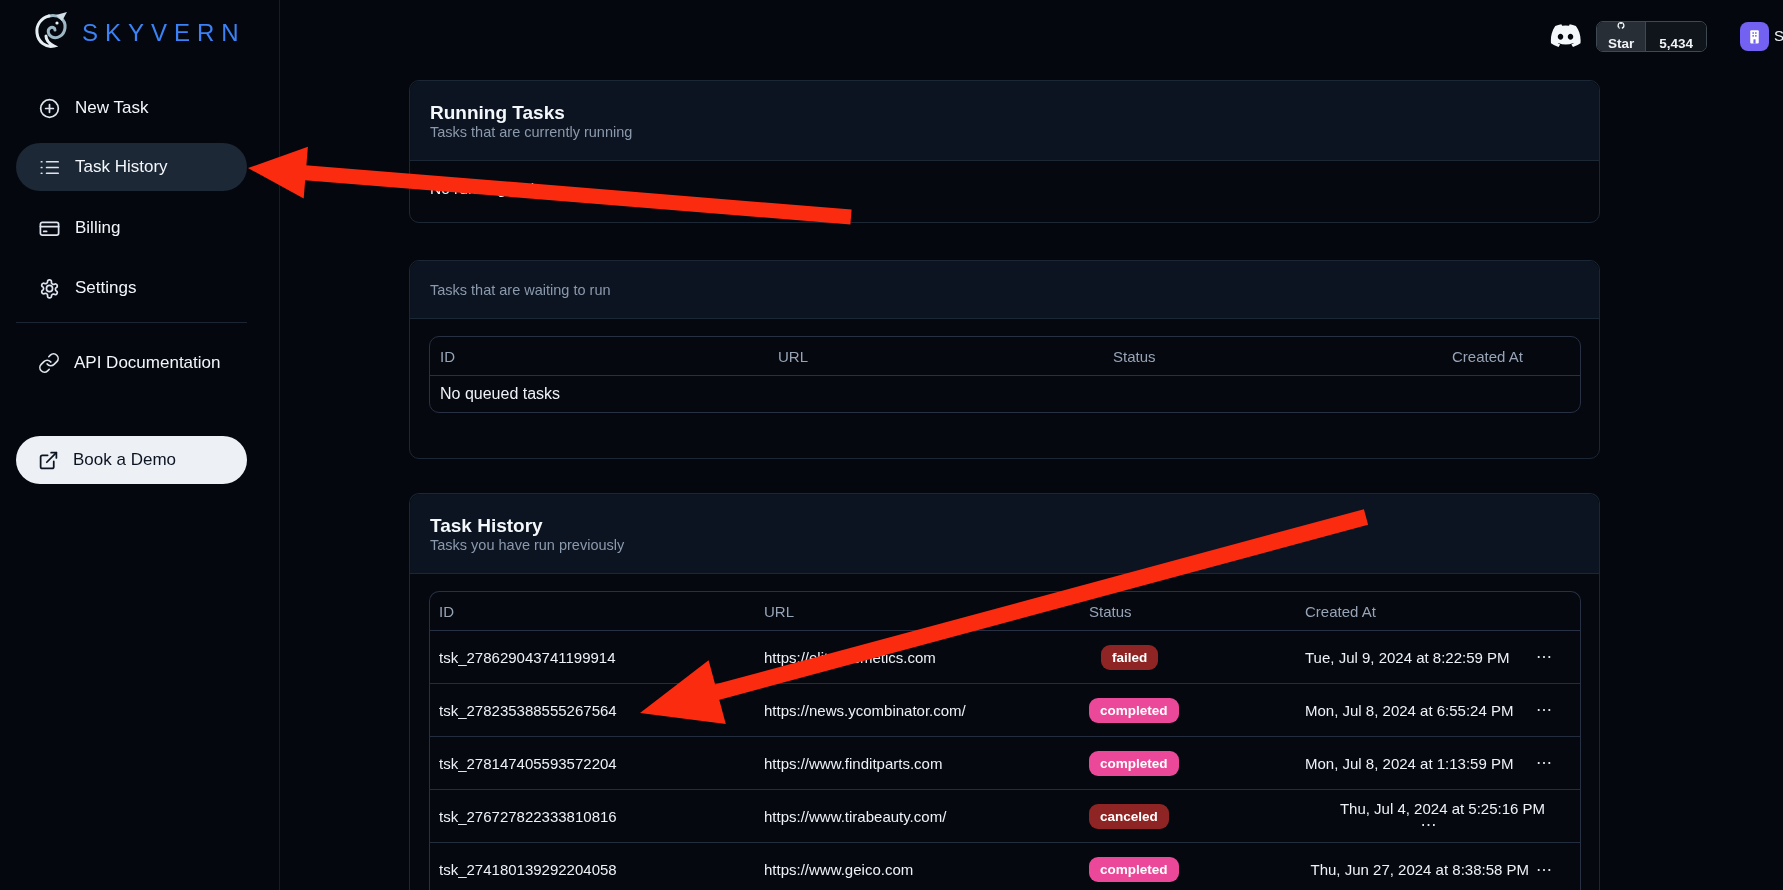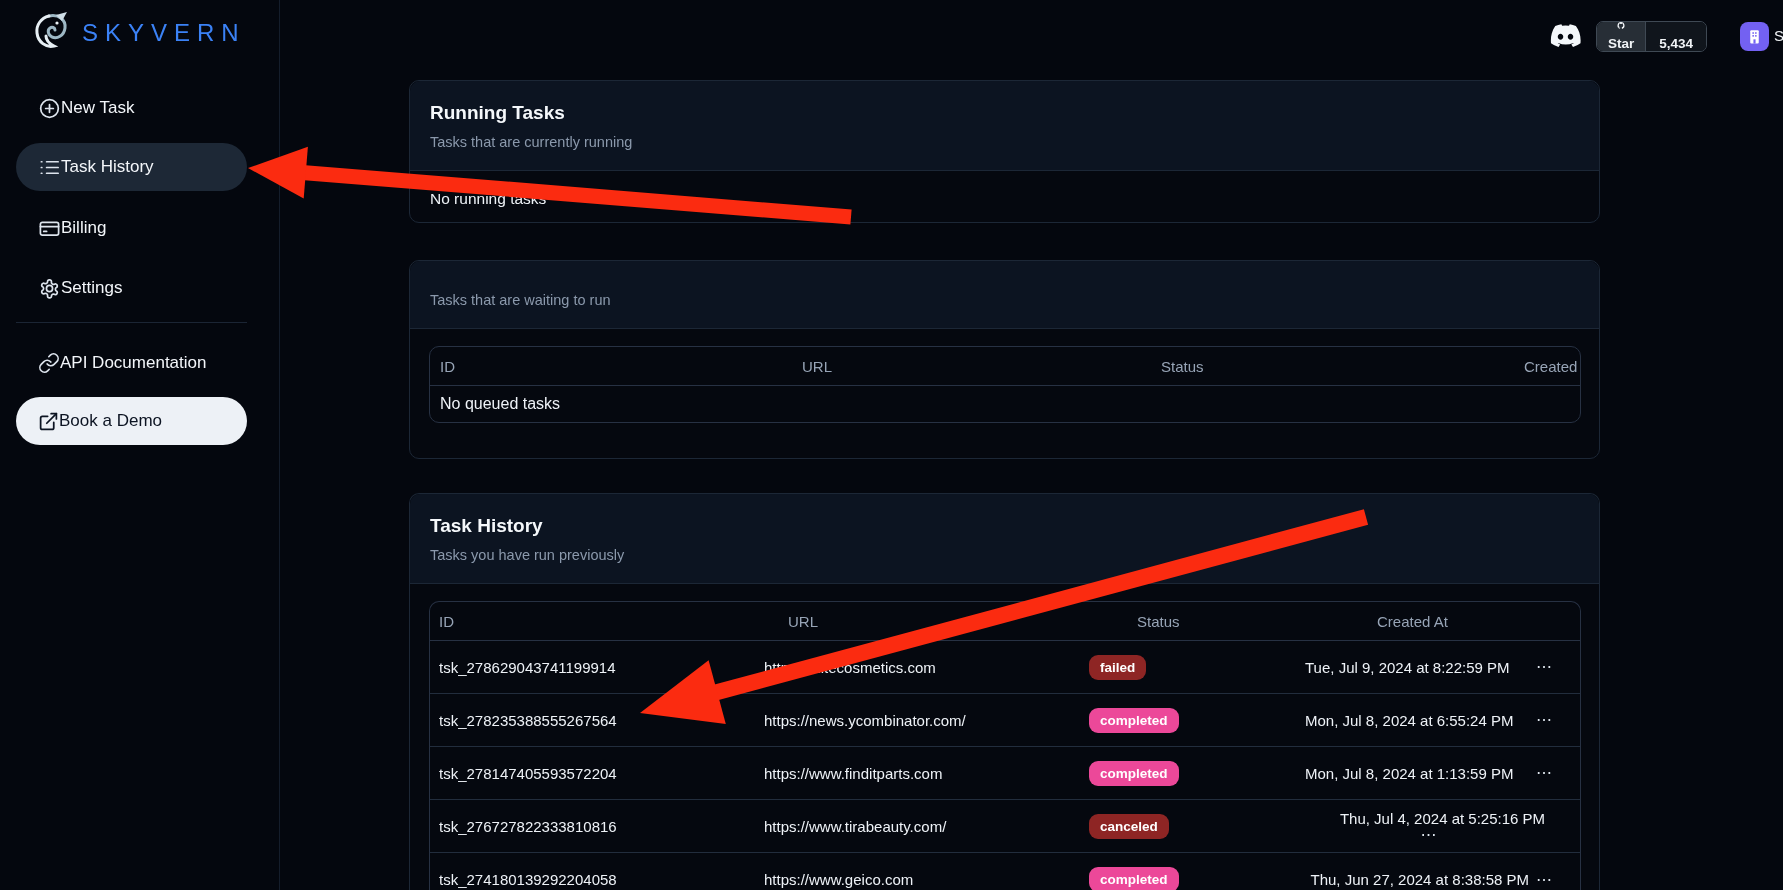--- a/index.html
+++ b/index.html
@@ -10,7 +10,7 @@
   .sidebar{position:absolute;left:0;top:0;width:279px;height:890px;background:#04070e;border-right:1px solid #141d2b;}
   .logo{position:absolute;left:26px;top:6px;height:54px;display:flex;align-items:center;gap:10px;}
   .logo-text{font-size:24px;font-weight:400;letter-spacing:7px;color:#3b82f6;}
-  .nav-item{position:absolute;left:16px;width:231px;height:48px;border-radius:26px;display:flex;align-items:center;padding-left:22px;box-sizing:border-box;font-size:17px;color:#f3f6fa;cursor:pointer;}
+  .nav-item{position:absolute;left:16px;width:231px;height:48px;border-radius:26px;display:flex;align-items:center;gap:14px;padding-left:22px;box-sizing:border-box;font-size:17px;color:#f3f6fa;cursor:pointer;}
   .nav-item svg{flex:0 0 auto;}
   .nav-item.active{background:#1d2836;}
   .nav-item.cta{background:#edf1f6;color:#0c1422;font-weight:500;}

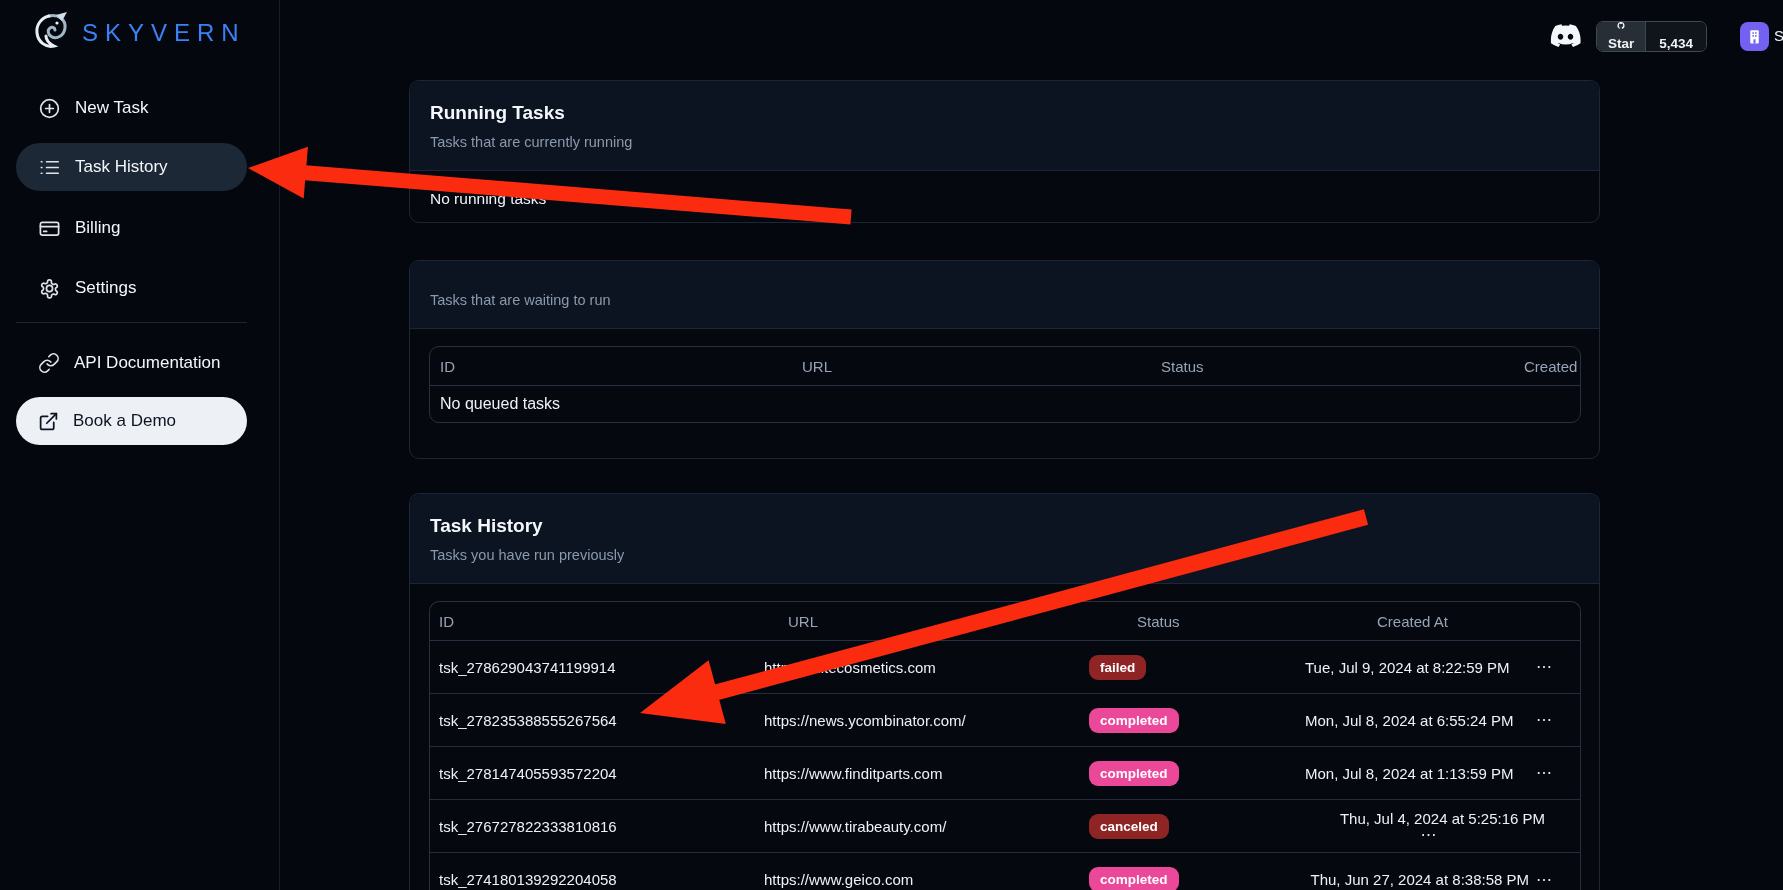--- a/index.html
+++ b/index.html
@@ -28,7 +28,7 @@
   .card{position:absolute;left:409px;width:1191px;box-sizing:border-box;border:1px solid #1c2736;border-radius:10px;background:#05080f;}
   .card-header{background:#0c1421;border-bottom:1px solid #1c2736;border-radius:10px 10px 0 0;padding:21px 20px 20px 20px;box-sizing:border-box;}
   .card-title{font-size:19px;font-weight:700;color:#f5f8fb;}
-  .card-sub{font-size:14.5px;color:#8b99ac;margin-top:10px;}
+  .card-sub{font-size:14.5px;color:#8b99ac;}
   .card-body{position:relative;}
   .empty-line{font-size:15.5px;color:#eef2f7;padding:19px 20px;}
 

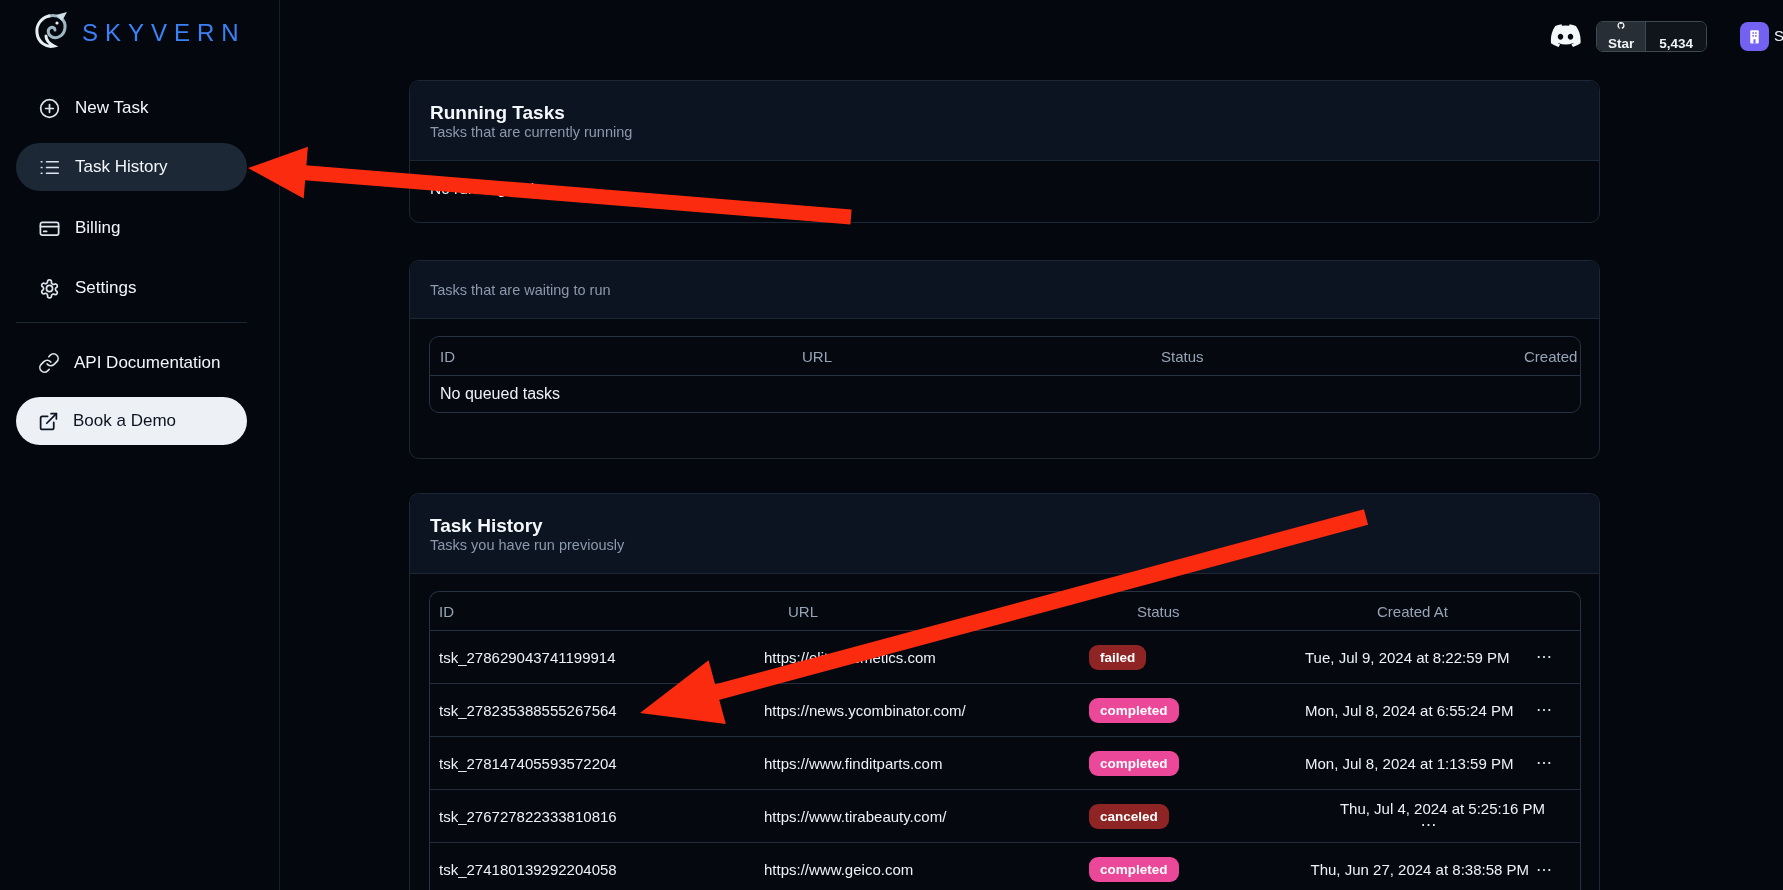--- a/index.html
+++ b/index.html
@@ -36,7 +36,7 @@
   .trow{display:grid;align-items:center;box-sizing:border-box;}
   .q-grid{grid-template-columns:338px 335px 339px 1fr;padding-left:10px;}
   .h-grid{grid-template-columns:325px 325px 216px 1fr;padding-left:9px;}
-  .thead{height:39px;color:#97a4b6;font-size:15px;border-bottom:1px solid #273143;gap:24px;}
+  .thead{height:39px;color:#97a4b6;font-size:15px;border-bottom:1px solid #273143;}
   .tdata{height:53px;font-size:15px;color:#eef2f7;border-bottom:1px solid #222d3d;}
   .tdata:last-child{border-bottom:none;}
   .cell{white-space:nowrap;overflow:hidden;}

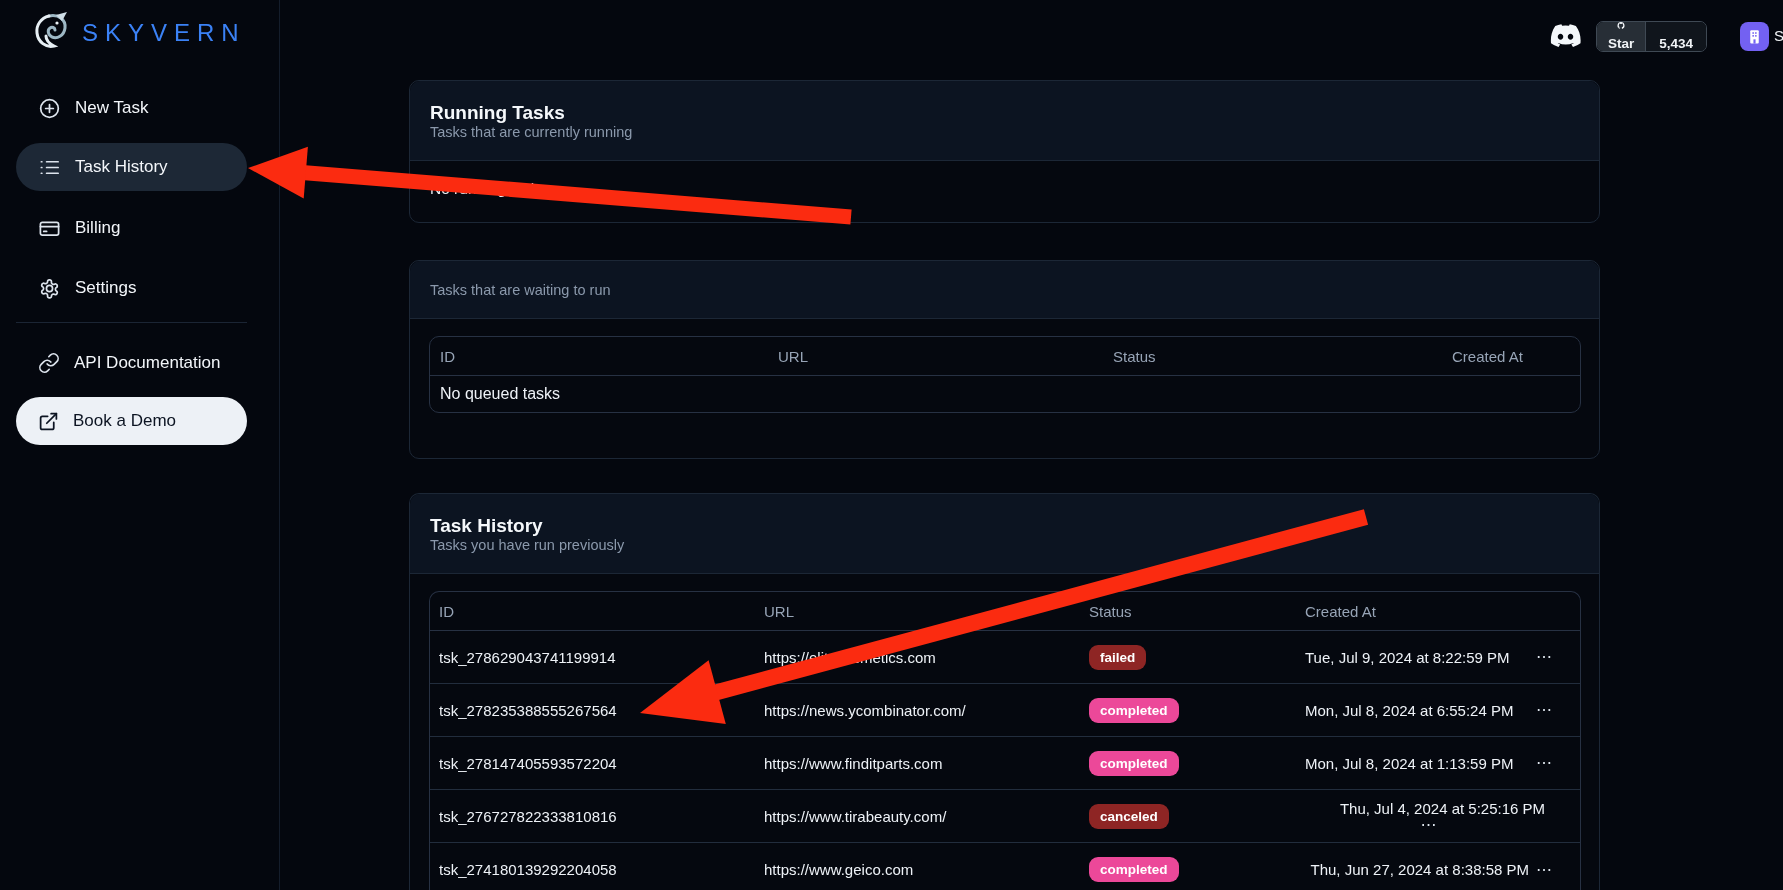--- a/index.html
+++ b/index.html
@@ -13,7 +13,7 @@
   .nav-item{position:absolute;left:16px;width:231px;height:48px;border-radius:26px;display:flex;align-items:center;gap:14px;padding-left:22px;box-sizing:border-box;font-size:17px;color:#f3f6fa;cursor:pointer;}
   .nav-item svg{flex:0 0 auto;}
   .nav-item.active{background:#1d2836;}
-  .nav-item.cta{background:#edf1f6;color:#0c1422;font-weight:500;}
+  .nav-item.cta{background:#edf1f6;color:#0c1422;font-weight:500;margin-top:39px;}
   .side-divider{position:absolute;left:16px;width:231px;height:1px;background:#1b2534;}
 
   

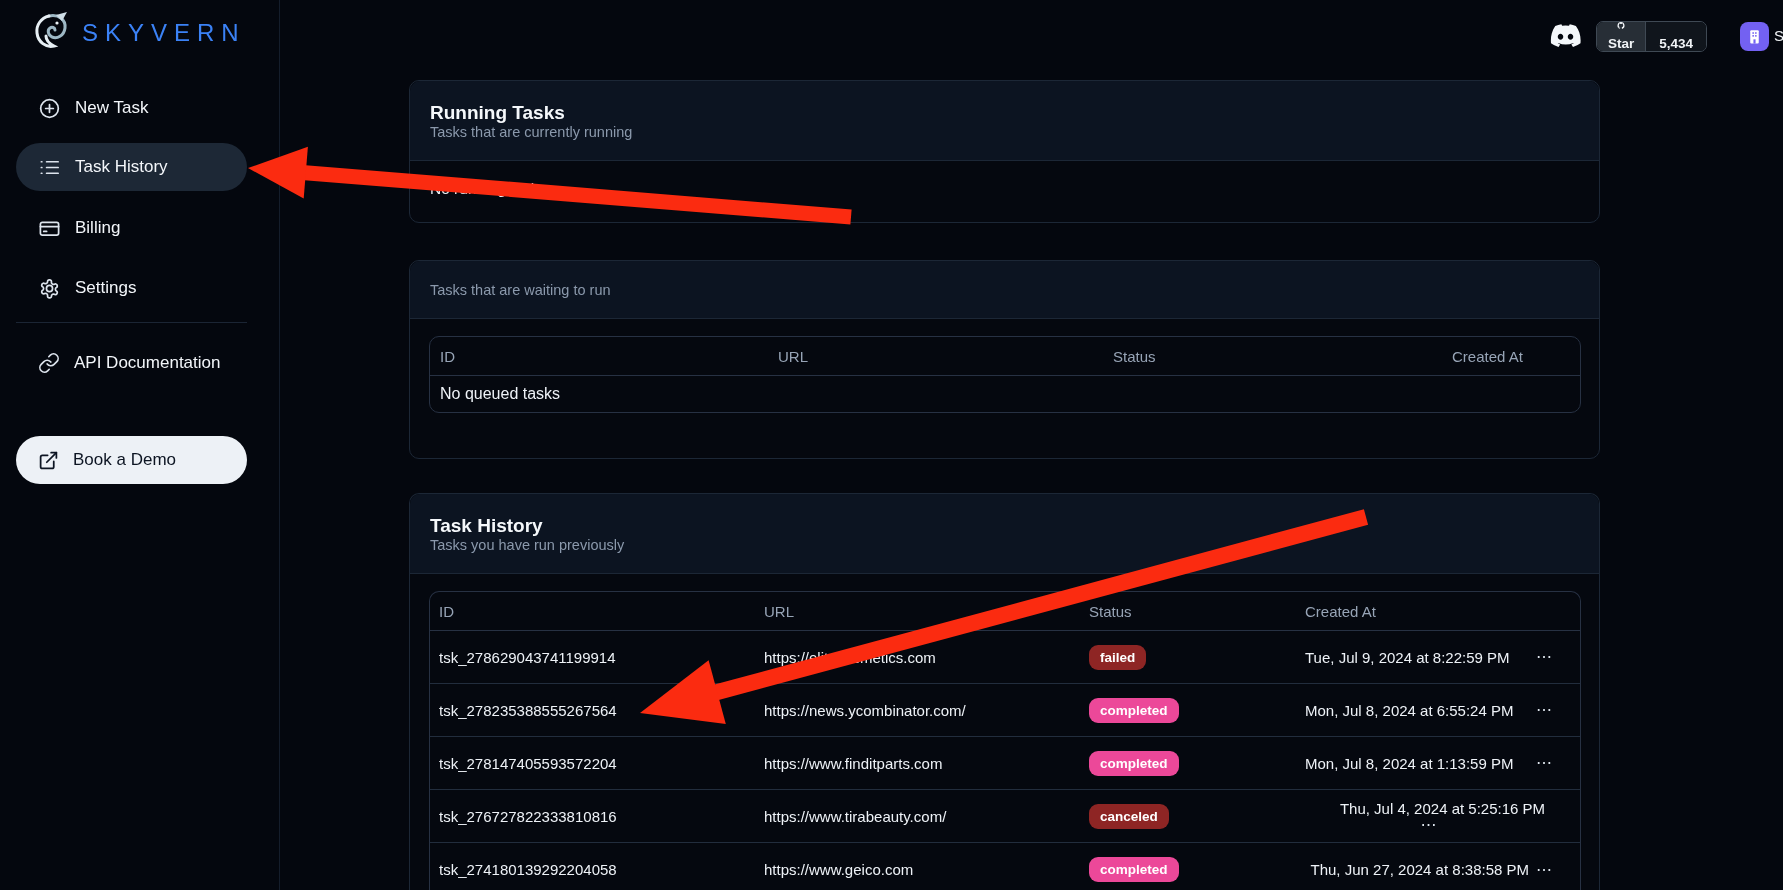--- a/index.html
+++ b/index.html
@@ -43,7 +43,7 @@
   .dots{color:#dfe6ee;font-size:16px;letter-spacing:2px;cursor:pointer;line-height:1;}
   .badge{display:inline-block;padding:5px 11px;border-radius:9px;font-size:13.5px;font-weight:700;color:#fff;}
   .badge-completed{background:#ec4899;}
-  .badge-failed{background:#8e2524;}
+  .badge-failed{background:#8e2524;margin-left:12px;}
   .badge-canceled{background:#8e2524;}
 
   

